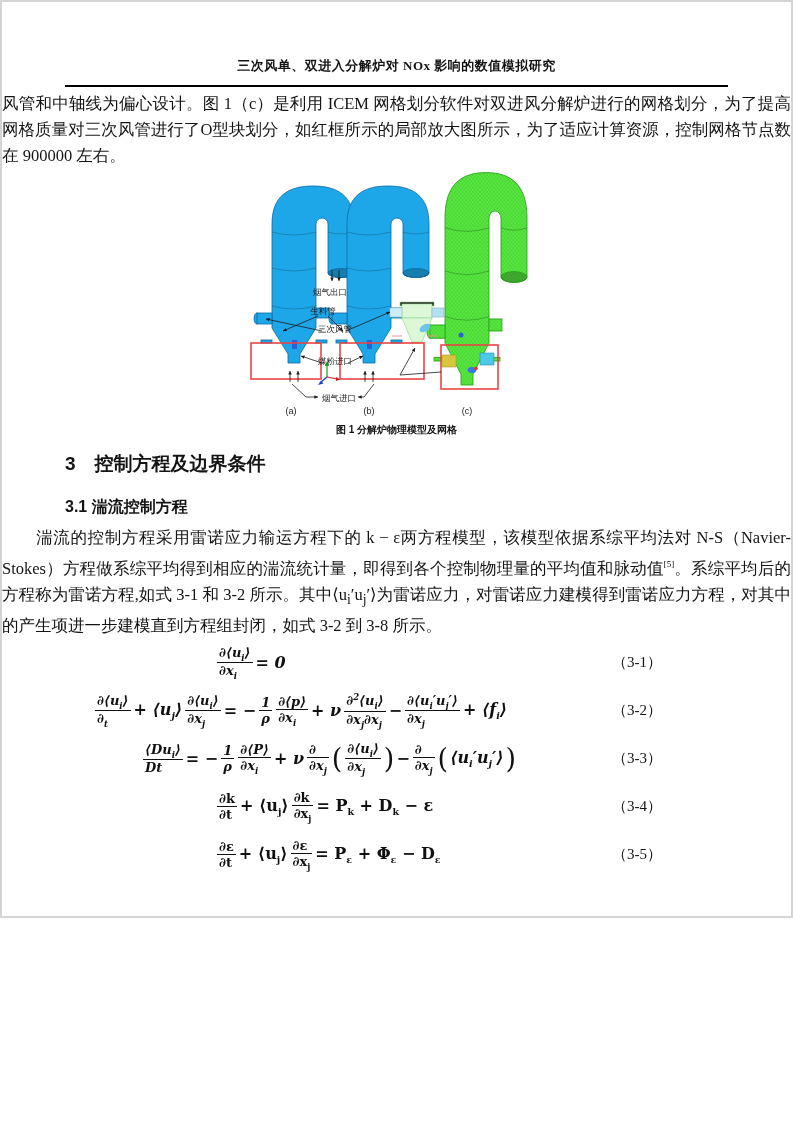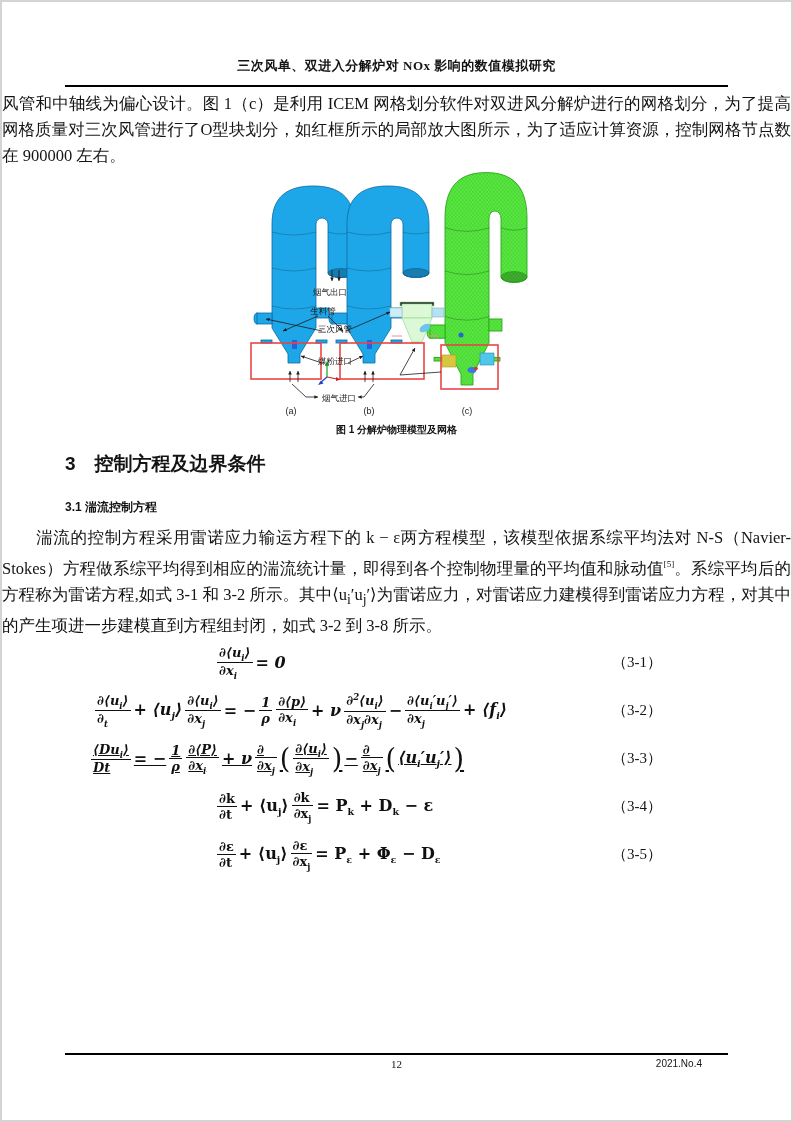--- a/index.html
+++ b/index.html
@@ -5,7 +5,7 @@
   html,body{margin:0;padding:0;background:#ffffff;}
   .page{
     position:relative;
-    width:793px;height:1122px;
+    width:793px;height:918px;
     background:#ffffff;
     border:2px solid #d4d4d4;
     box-sizing:border-box;

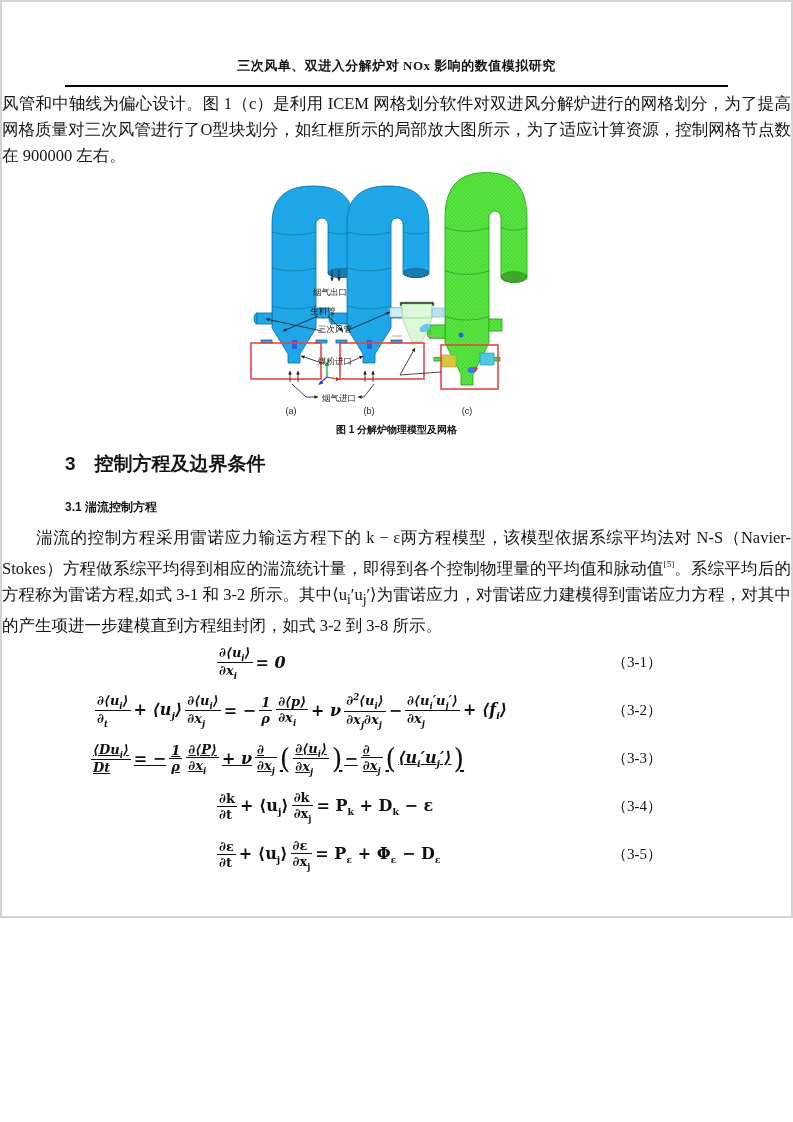--- a/index.html
+++ b/index.html
@@ -43,7 +43,7 @@
   }
   .h3{
     font-family:"Liberation Sans","DejaVu Sans",sans-serif;
-    font-size:12px;font-weight:700;line-height:22px;margin-top:19px;
+    font-size:16px;font-weight:700;line-height:22px;margin-top:19px;
   }
   
   .equations{margin-top:0;}

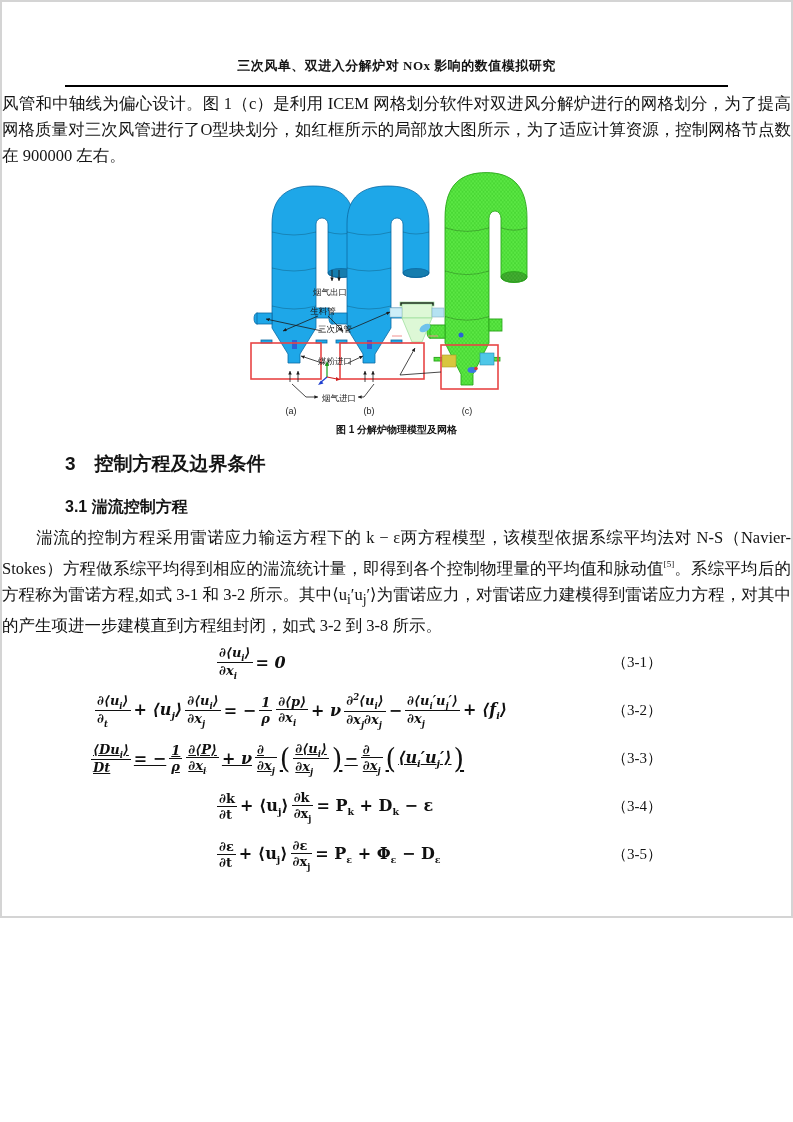--- a/index.html
+++ b/index.html
@@ -234,7 +234,7 @@
         <span class="eq-num">（3-2）</span>
       </div>
       <div class="eq-row">
-        <div class="eq-body" style="margin-left: 24px; text-decoration: underline;">
+        <div class="eq-body" style="margin-left: 76px;">
           <span class="frac">
             <span class="num">⟨Du<sub>i</sub>⟩</span>
             <span class="den">Dt</span>

